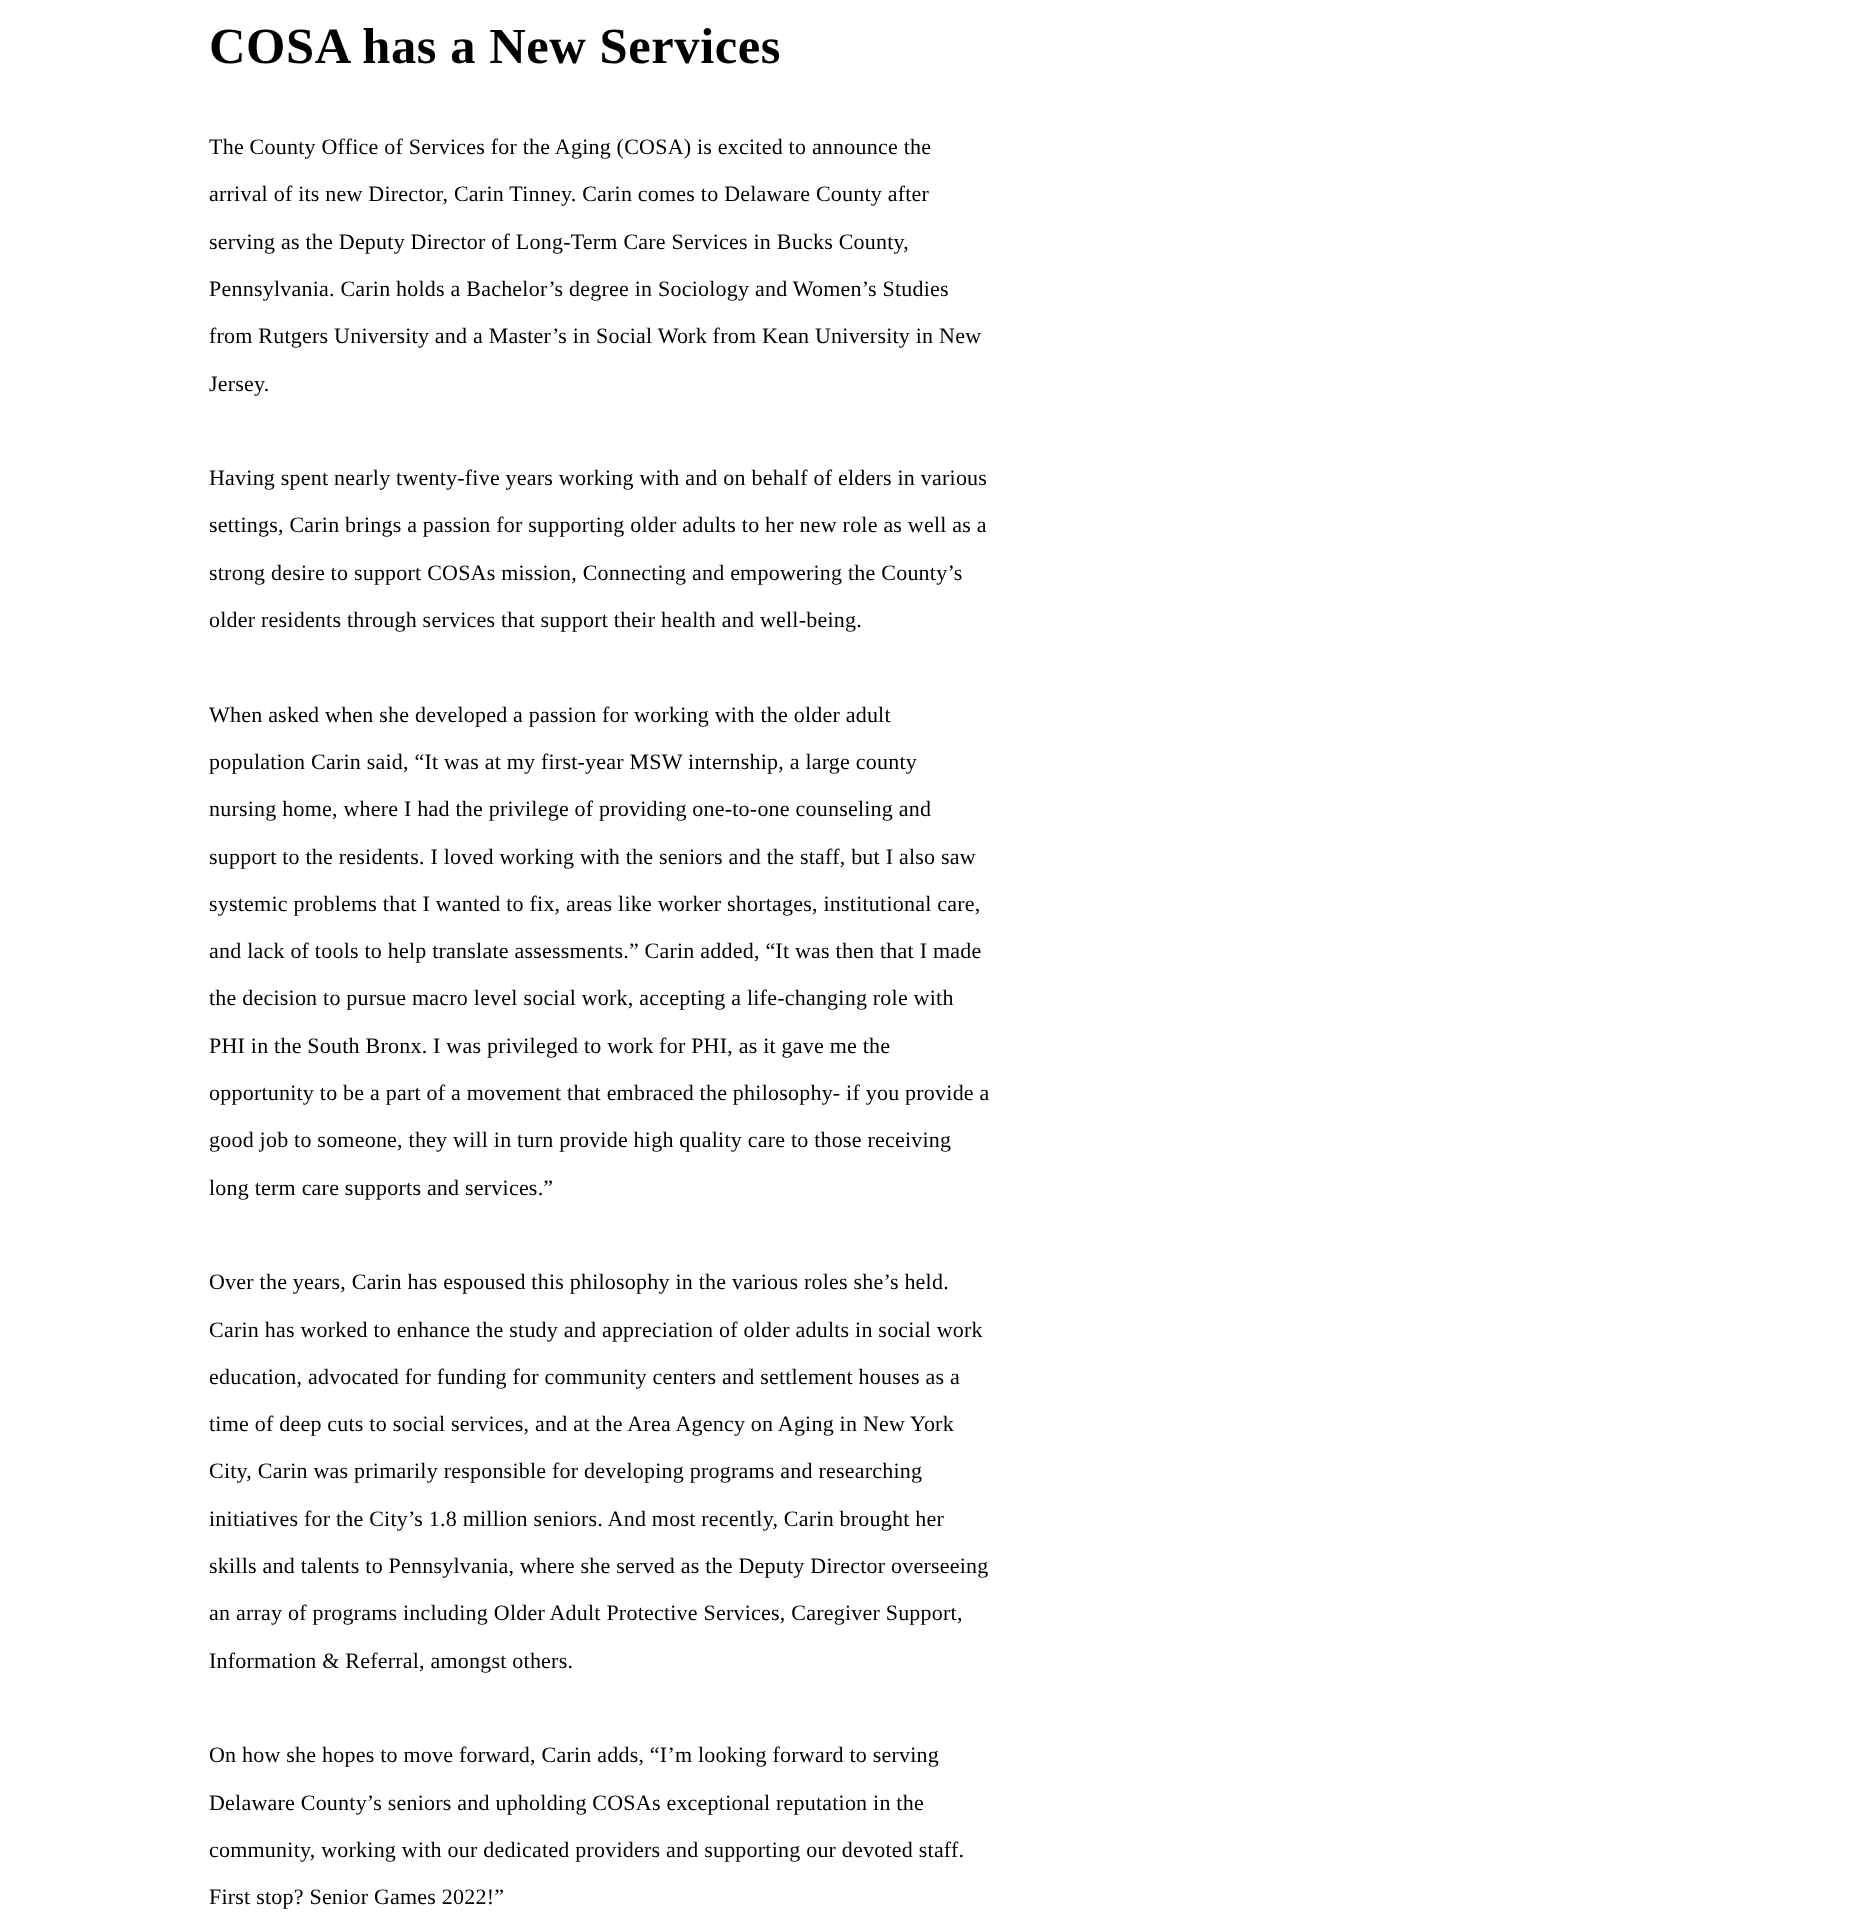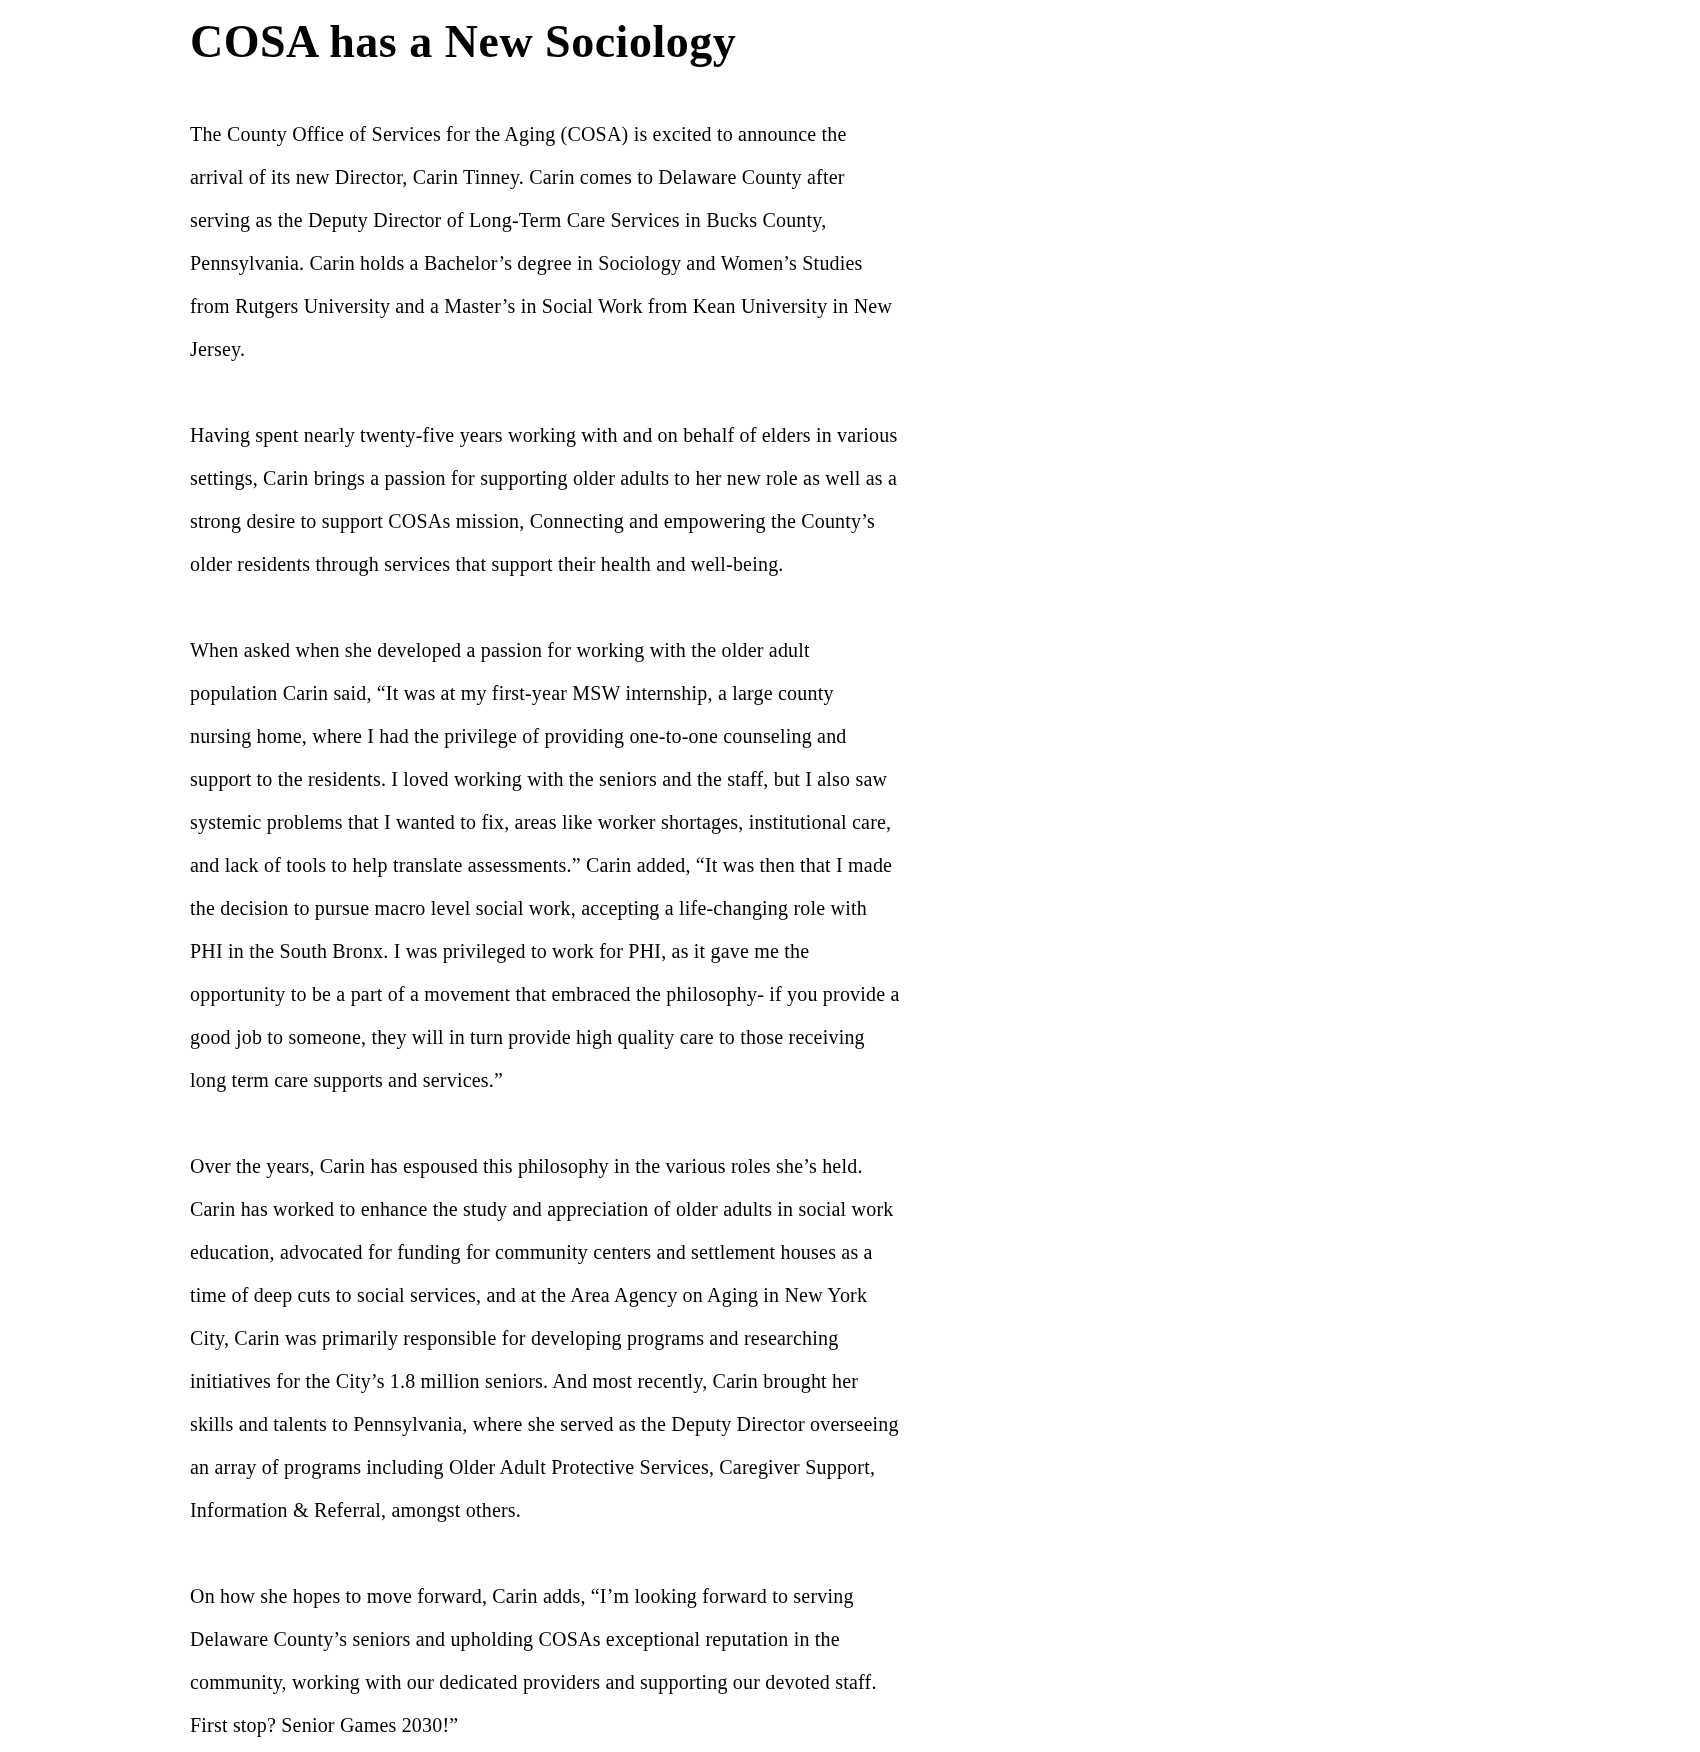--- a/index.html
+++ b/index.html
@@ -37,7 +37,7 @@
 <body>
 
 <div class="page">
-  <h1 class="doc-title">COSA has a New Sociology</h1>
+  <h1 class="doc-title">COSA has a New Services</h1>
 
   <p class="para">The County Office of Services for the Aging (COSA) is excited to announce the
 arrival of its new Director, Carin Tinney. Carin comes to Delaware County after

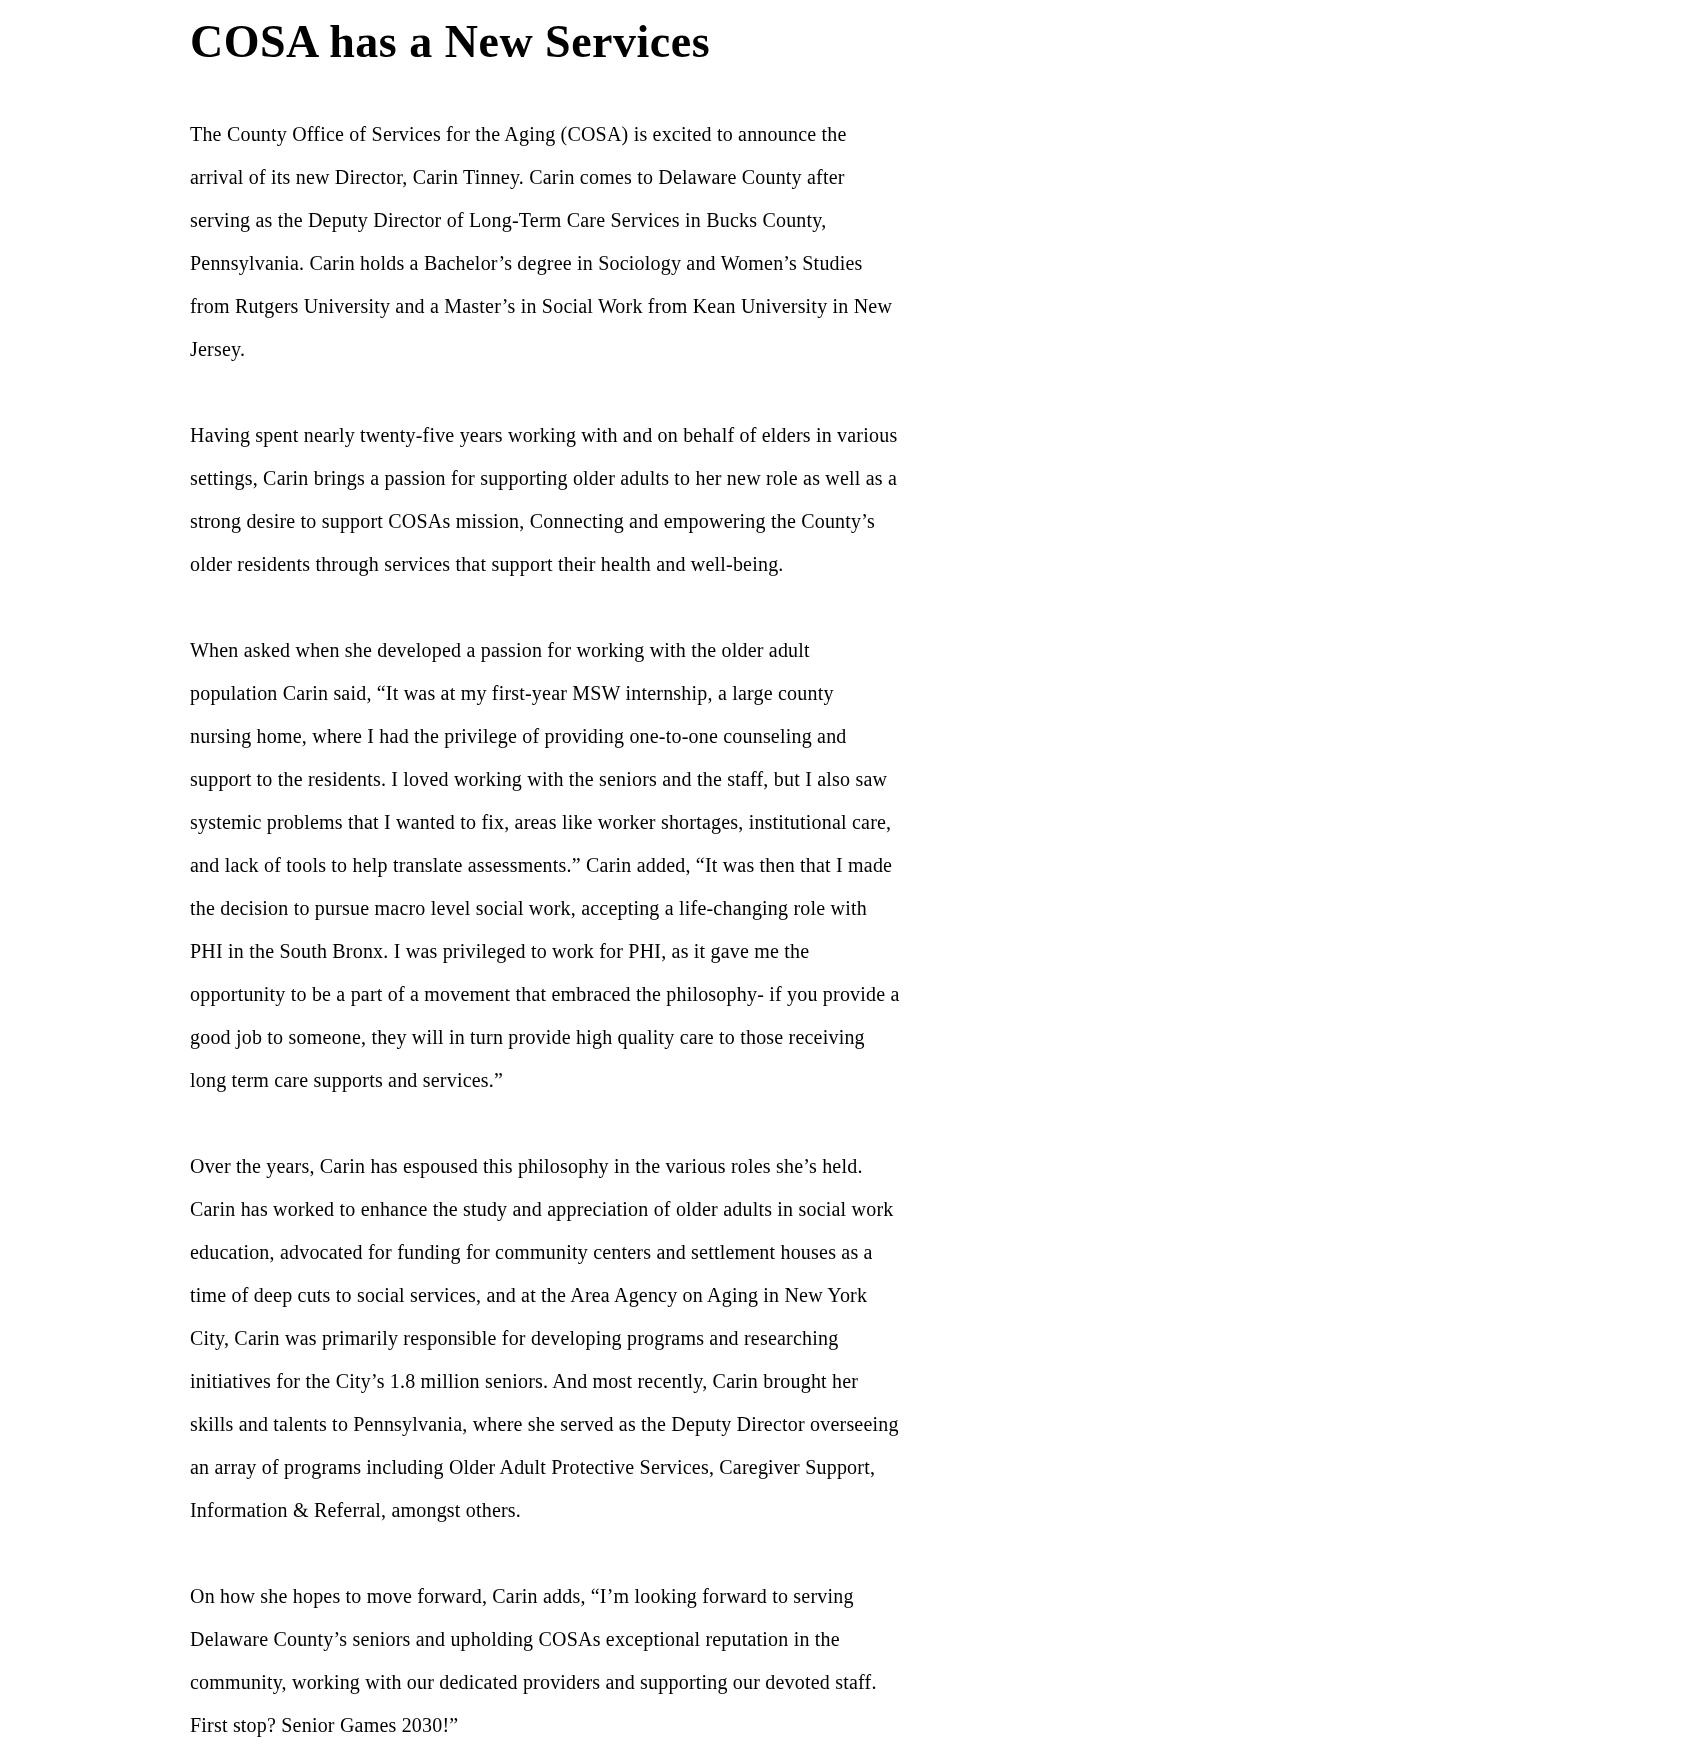--- a/index.html
+++ b/index.html
@@ -76,7 +76,7 @@
   <p class="para">On how she hopes to move forward, Carin adds, “I’m looking forward to serving
 Delaware County’s seniors and upholding COSAs exceptional reputation in the
 community, working with our dedicated providers and supporting our devoted staff.
-First stop? Senior Games 2030!”</p>
+First stop? Senior Games 2022!”</p>
 </div>
 
 </body></html>

